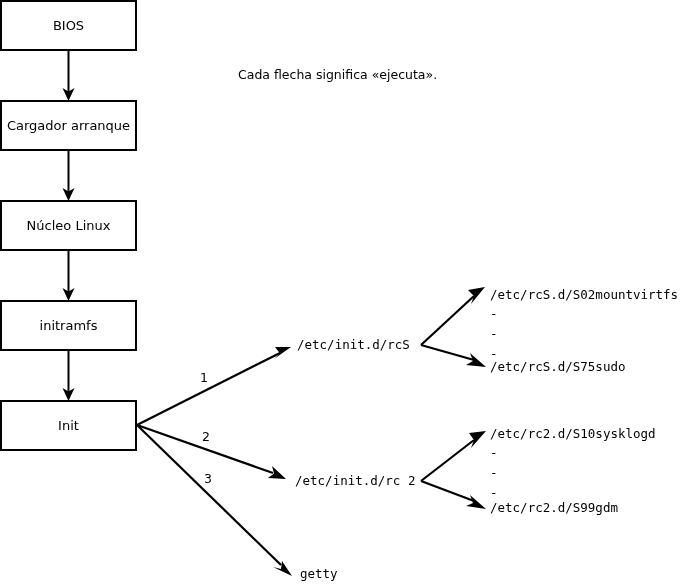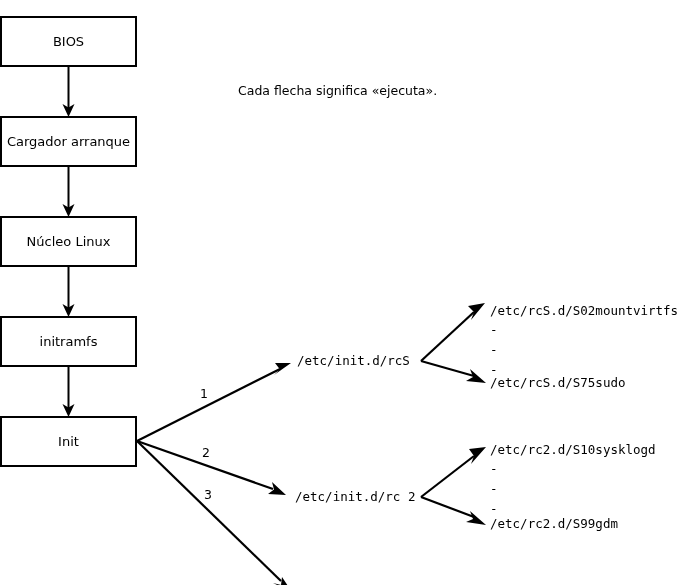--- a/index.html
+++ b/index.html
@@ -19,7 +19,7 @@
   #diagram-root {
     position: absolute;
     left: 0;
-    top: 16px;
+    top: 0;
     width: 684px;
     height: 450px;
   }

